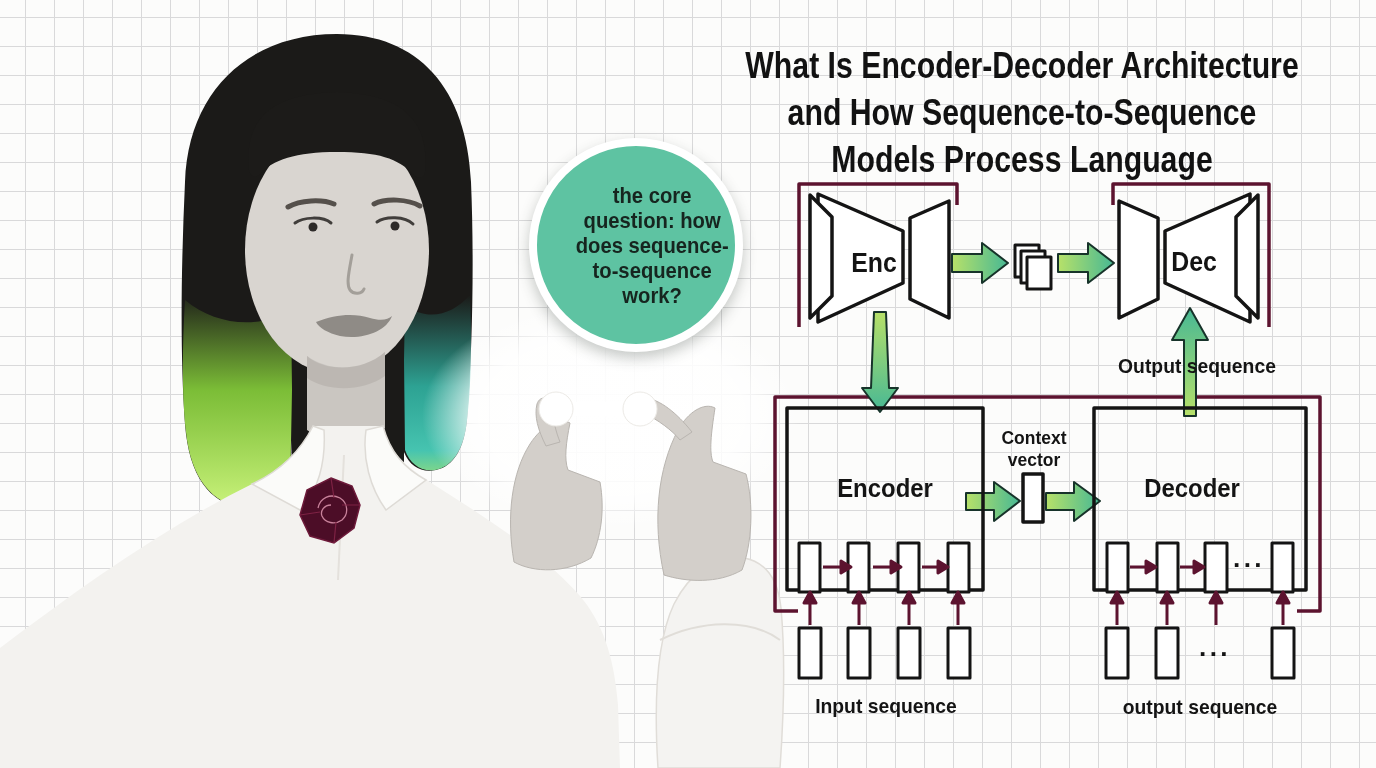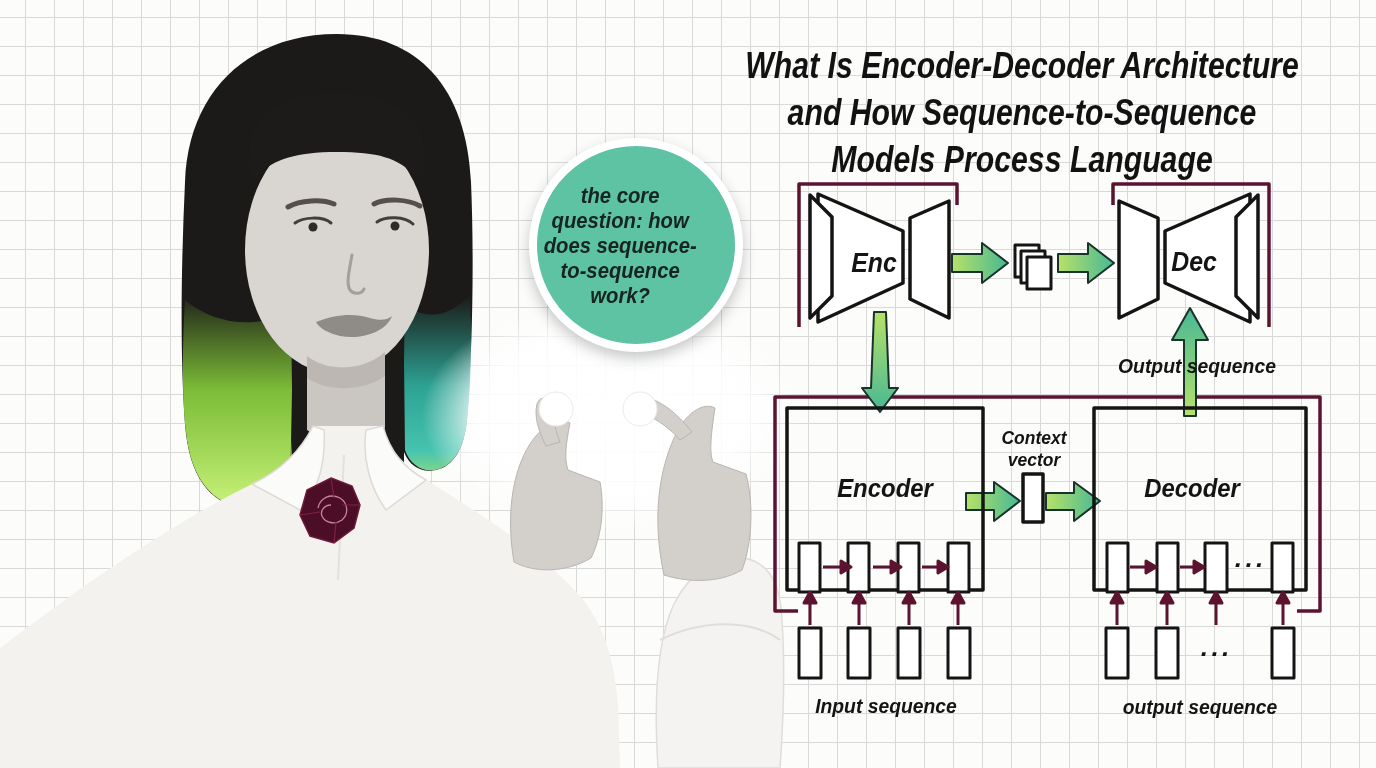--- a/index.html
+++ b/index.html
@@ -12,7 +12,6 @@
       linear-gradient(to bottom,#d9d9da 1px,transparent 1px);
     background-size:29px 29px;
     background-position:-4px -12px;
-    font-style:italic;
   }
   .stage svg{position:absolute;left:0;top:0;}
   .title{

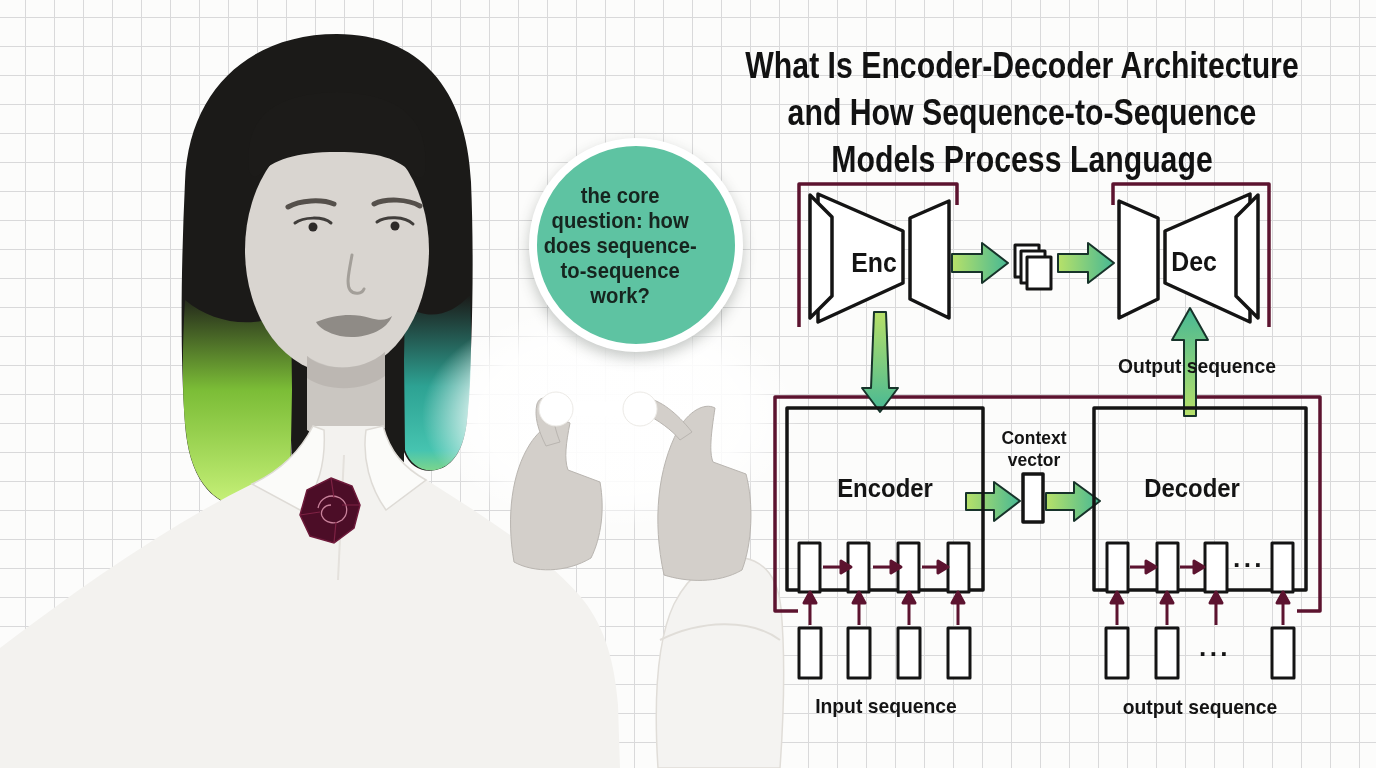--- a/index.html
+++ b/index.html
@@ -25,7 +25,7 @@
     position:absolute;left:529px;top:138px;width:198px;height:198px;
     background:#5ec3a2;border:8px solid #ffffff;border-radius:50%;
     box-shadow:0 6px 14px rgba(50,60,55,.28);
-    display:flex;align-items:center;justify-content:flex-start;
+    display:flex;align-items:center;justify-content:flex-end;
   }
   .sticker .txt{
     font-weight:bold;font-size:22px;line-height:25px;color:#16251f;

